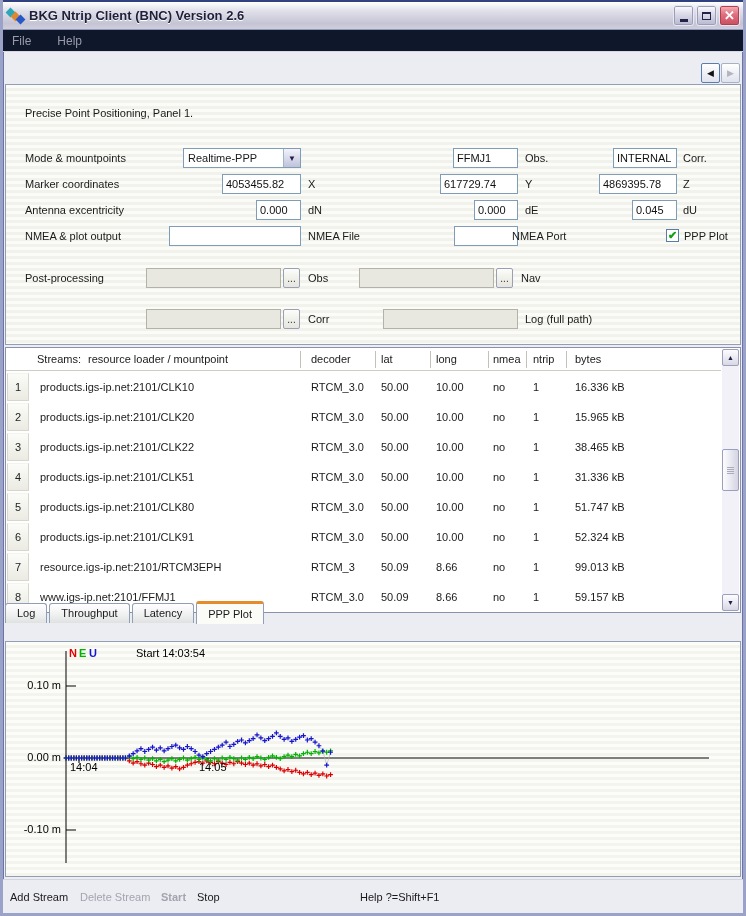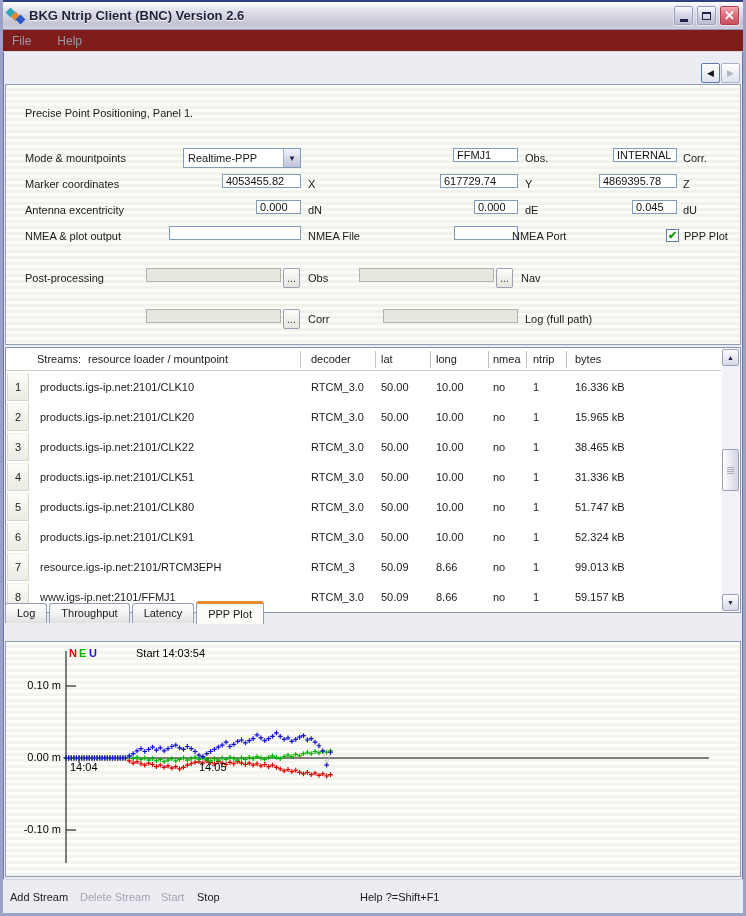--- a/index.html
+++ b/index.html
@@ -35,7 +35,7 @@
   .win-btn.close{background:linear-gradient(180deg,#f3b2ba 0%,#e0707e 45%,#c84e5e 100%);
     box-shadow:inset 0 0 0 1px #b04050;color:#fff;font-weight:bold;font-size:13px;}
   
-  .menubar{position:absolute;left:-3px;top:30px;width:746px;height:22px;background:#7f1d1d;
+  .menubar{position:absolute;left:-3px;top:30px;width:746px;height:22px;background:#0f172a;
     border-bottom:1px solid #d8d8e2;display:flex;align-items:center;gap:26px;padding:0 12px;color:#9a9aa8;font-size:12px;}
   
   .tabstrip{position:absolute;left:2px;top:60px;right:44px;height:25px;overflow:hidden;display:flex;align-items:flex-end;}

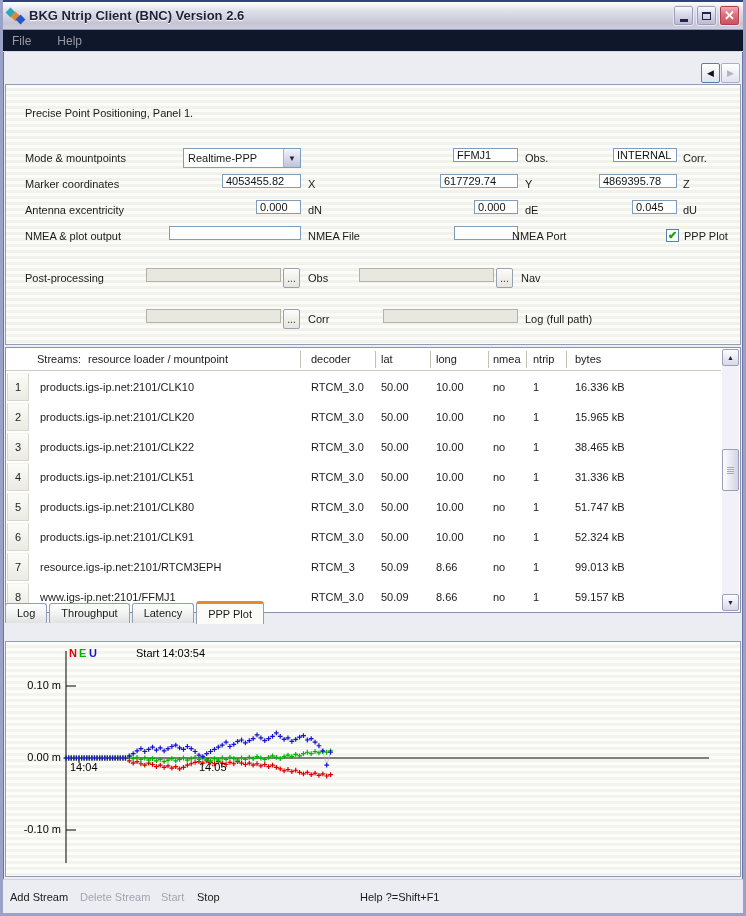--- a/index.html
+++ b/index.html
@@ -51,7 +51,7 @@
   .panel{position:absolute;left:2px;top:84px;width:736px;height:261px;border:1px solid #919eb4;
     background:repeating-linear-gradient(180deg,#fbfbf8 0 3px,#f2f2ec 3px 6px);z-index:2;}
   .row-label{position:absolute;color:#1a1a1a;}
-  .xp-input{position:absolute;height:14px;border:1px solid #7f9db9;background:#fff;
+  .xp-input{position:absolute;height:20px;border:1px solid #7f9db9;background:#fff;
     font-family:"Liberation Sans",sans-serif;font-size:11px;padding:1px 3px;color:#111;}
   .xp-input.dis{background:#e8e8e0;border-color:#b2b2a6;}
   .combo{position:absolute;height:20px;border:1px solid #7f9db9;background:#fff;display:flex;align-items:center;}

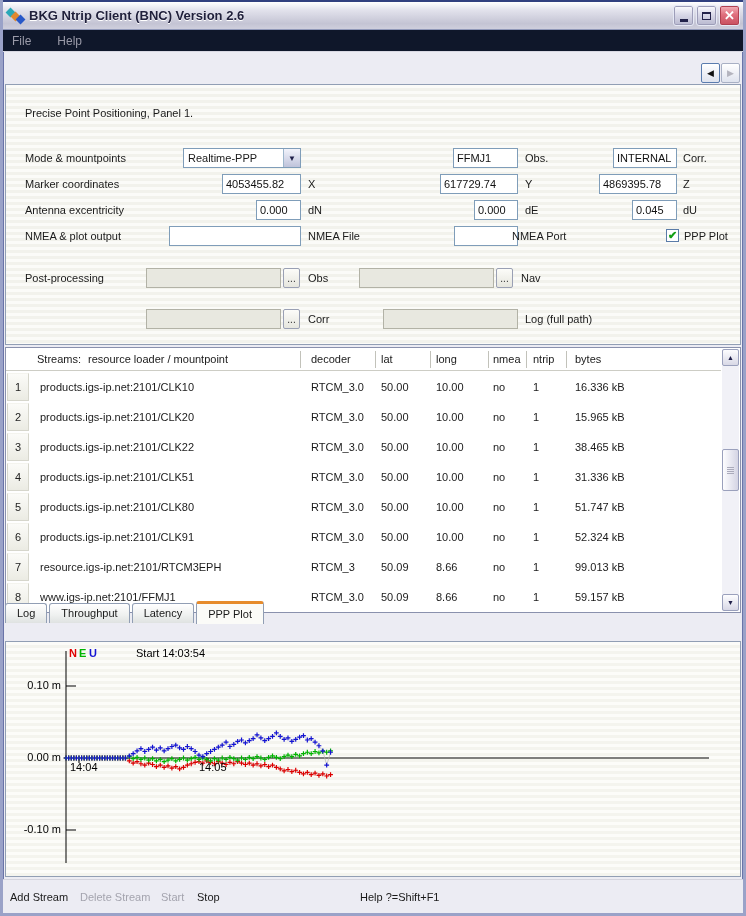--- a/index.html
+++ b/index.html
@@ -332,7 +332,7 @@
   <div class="statusbar">
     <span style="left:10px;">Add Stream</span>
     <span style="left:80px;" class="s-dis">Delete Stream</span>
-    <span style="left:161px;" class="s-dis">Start</span>
+    <span style="left:161px;font-weight:bold;" class="s-dis">Start</span>
     <span style="left:197px;">Stop</span>
     <span style="left:360px;">Help ?=Shift+F1</span>
   </div>

